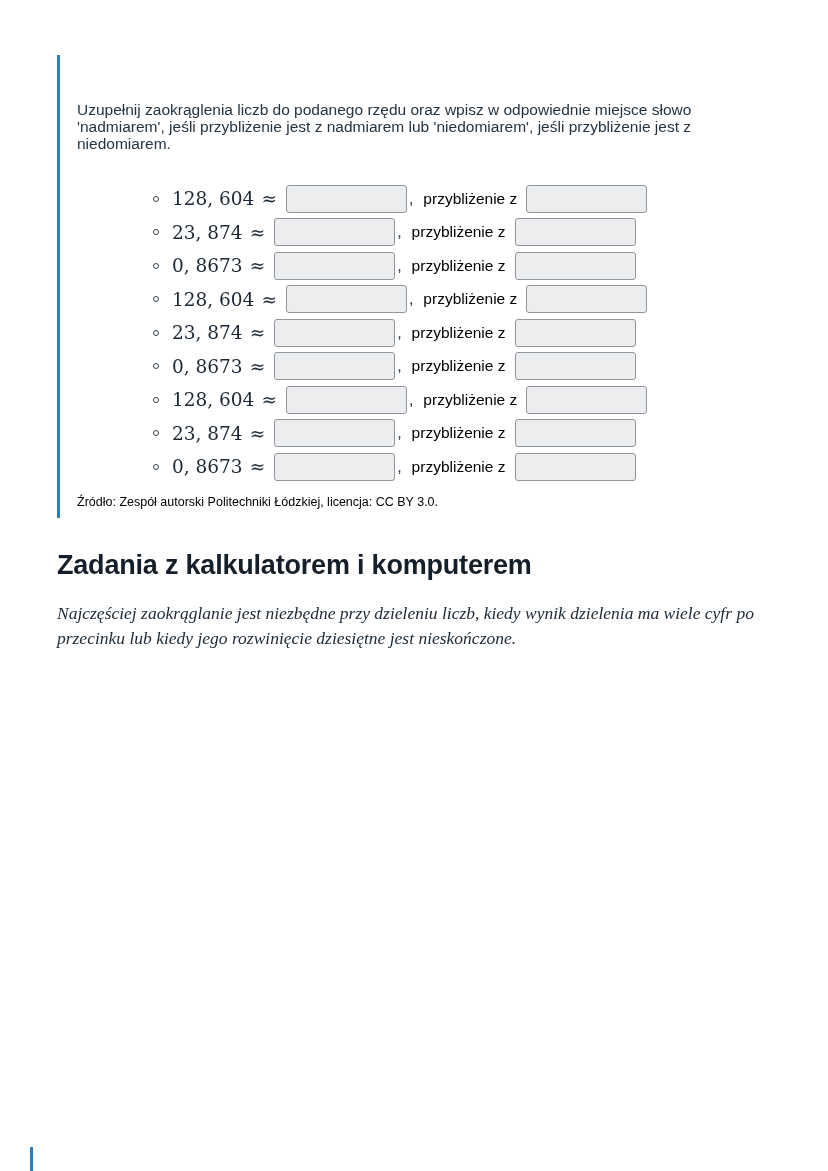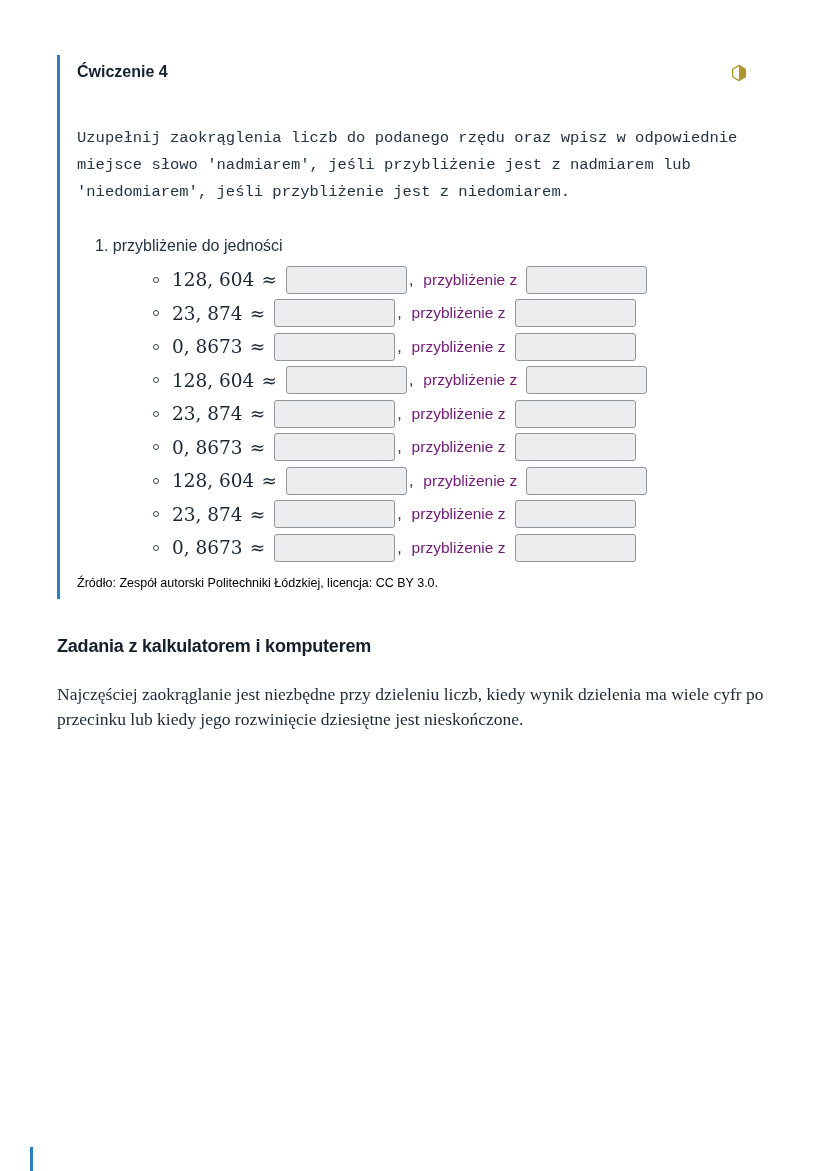--- a/index.html
+++ b/index.html
@@ -98,15 +98,6 @@
 
   <section class="exercise">
 
-    <div class="ex-header">
-      <h2 class="ex-title">Ćwiczenie 4</h2>
-      <span class="difficulty">
-        <svg width="16" height="18" viewBox="0 0 24 26" aria-hidden="true">
-          <polygon points="12,1.5 21.5,7.4 21.5,18.6 12,24.5 2.5,18.6 2.5,7.4" fill="none" stroke="#b0952f" stroke-width="2" stroke-linejoin="round"></polygon>
-          <path d="M12 1.5 L21.5 7.4 L21.5 18.6 L12 24.5 Z" fill="#b0952f"></path>
-        </svg>
-      </span>
-    </div>
 
     <p class="instruction">Uzupełnij zaokrąglenia liczb do podanego rzędu oraz wpisz w odpowiednie miejsce słowo 'nadmiarem', jeśli przybliżenie jest z nadmiarem lub 'niedomiarem', jeśli przybliżenie jest z niedomiarem.</p>
 

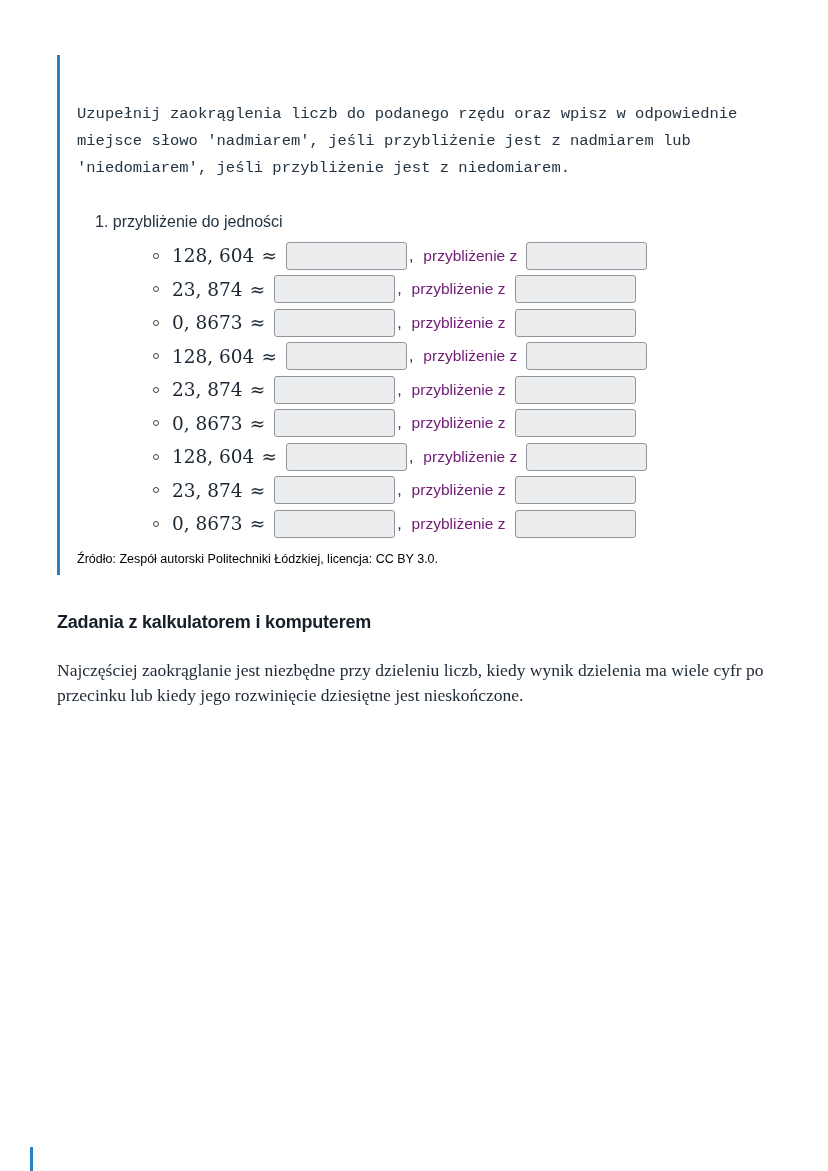--- a/index.html
+++ b/index.html
@@ -28,7 +28,7 @@
   .instruction {
     margin-top:39px;
     max-width:662px;
-    font-size:15.5px; line-height:27px; color:#243442;font-family:Liberation Mono, monospace;
+    font-size:15.5px; line-height:17px; color:#243442;
   }
   .ex-list { margin-top:30px; list-style:none; }
   .group-label {

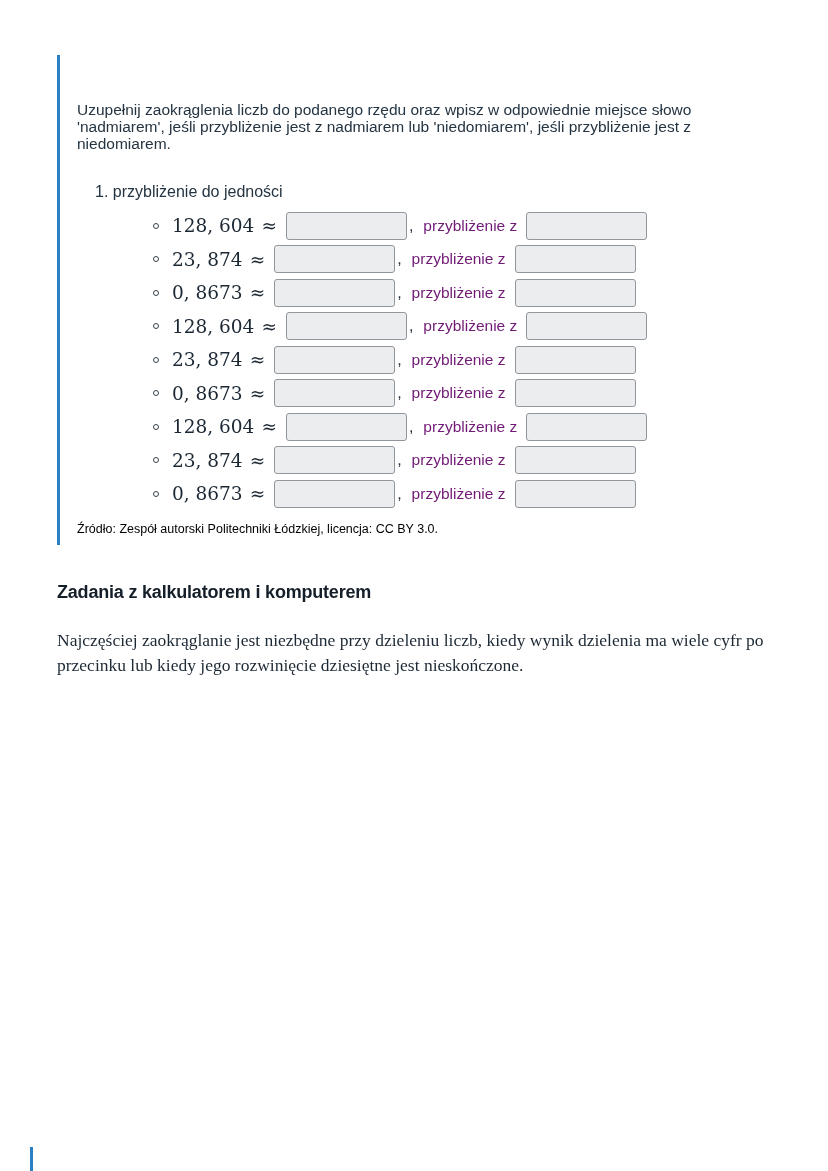--- a/index.html
+++ b/index.html
@@ -104,7 +104,6 @@
     <ol class="ex-list">
 
       <li>
-        <div class="group-label">1. przybliżenie do jedności</div>
         <div class="row">
           <span class="bullet"></span>
           <span class="math">128, 604</span>

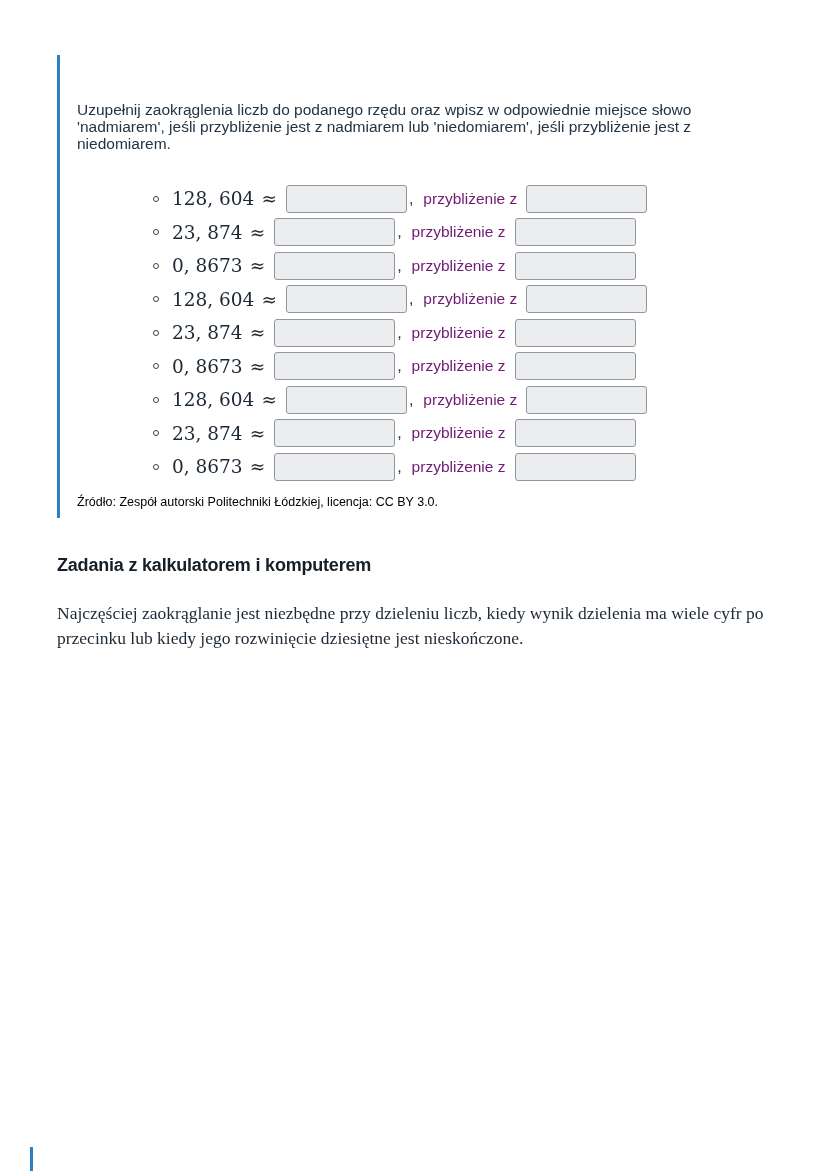--- a/index.html
+++ b/index.html
@@ -65,7 +65,7 @@
     font-size:15px; padding:0 6px; color:#243442;
   }
   .sep { font-size:16px; color:#243442; margin-left:2px; }
-  .ptype { font-size:15.5px; color:#701a75; margin-left:10px; white-space:nowrap; }
+  .ptype { font-size:15.5px; color:#000000; margin-left:10px; white-space:nowrap; }
   .source {
     margin-top:10px;
     font-size:12.5px; line-height:16px; color:#000000;

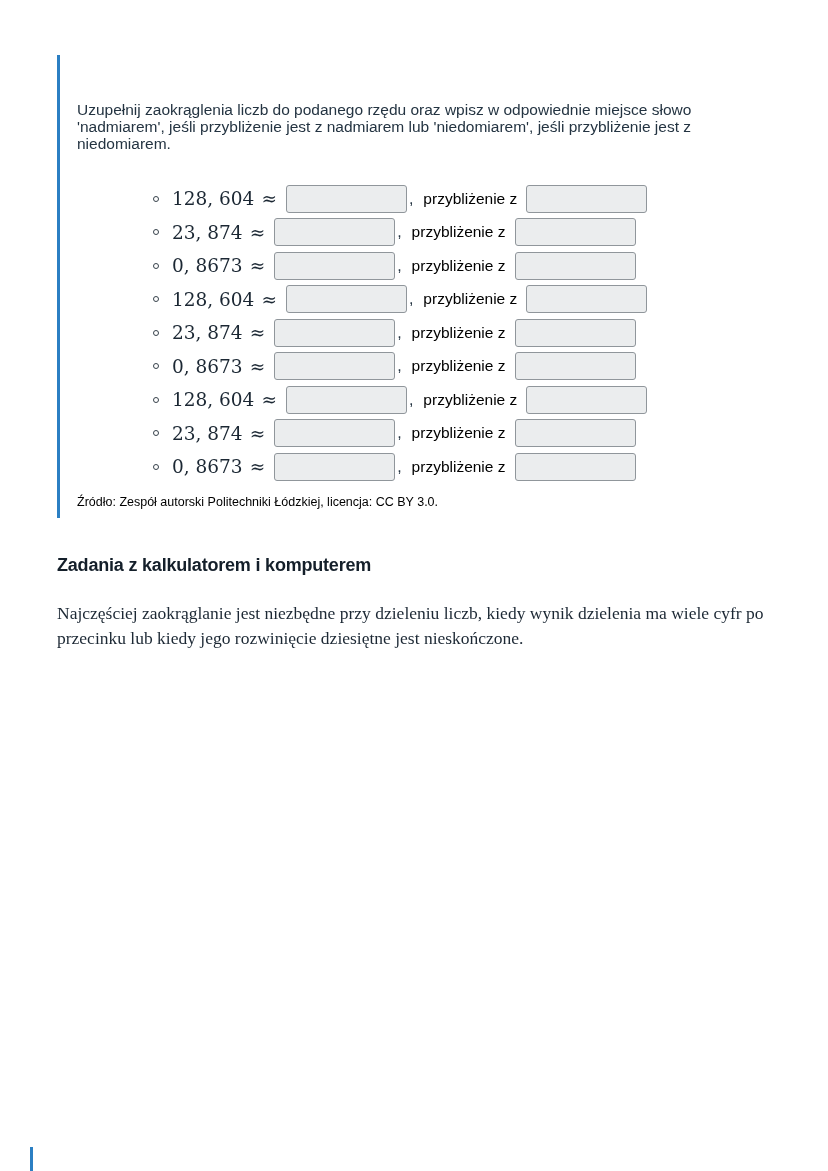--- a/index.html
+++ b/index.html
@@ -73,7 +73,7 @@
   
   .section-heading {
     margin:33px 60px 0 57px;
-    font-size:18px; line-height:29px;
+    font-size:27px; line-height:29px;
     font-weight:700; color:#141f2a;
     letter-spacing:-0.2px;
   }

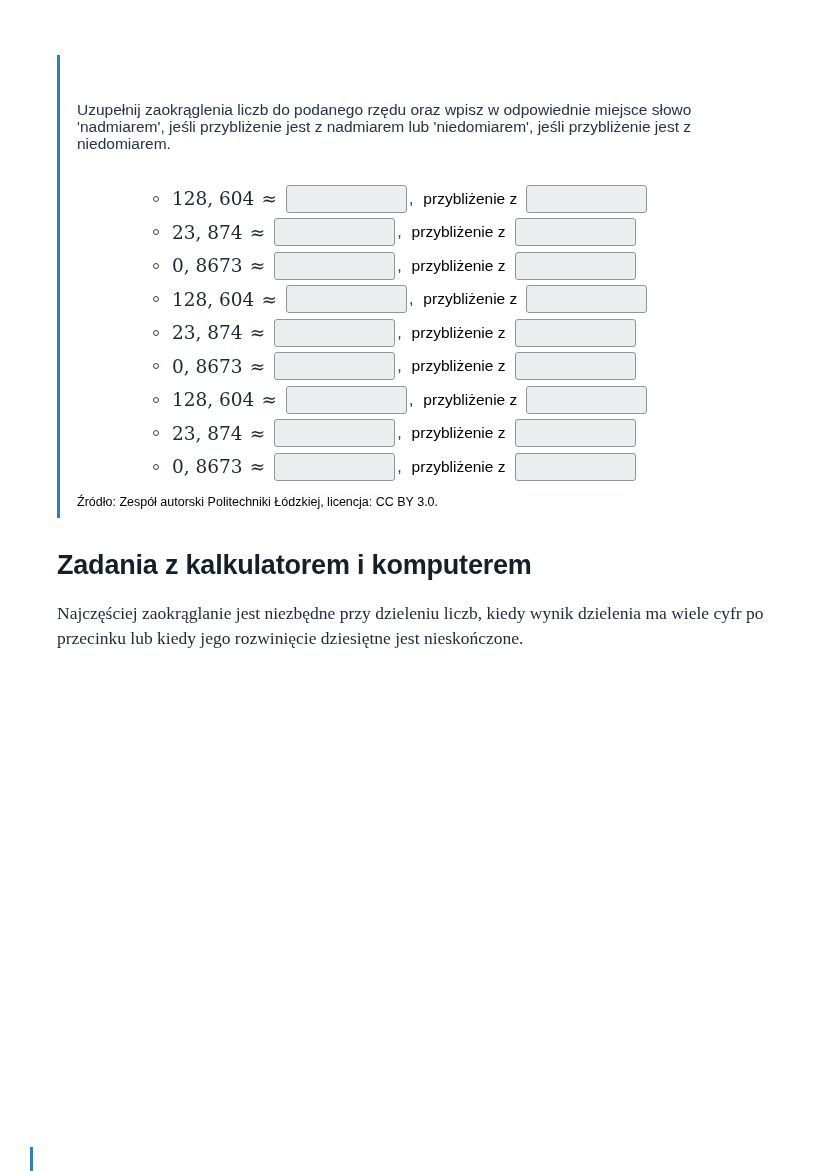--- a/index.html
+++ b/index.html
@@ -83,6 +83,7 @@
     font-family:"Liberation Serif", serif;
     font-size:17.5px; line-height:25.5px;
     color:#1c2834;
+    font-style:italic;
   }
   .next-border {
     position:absolute;

